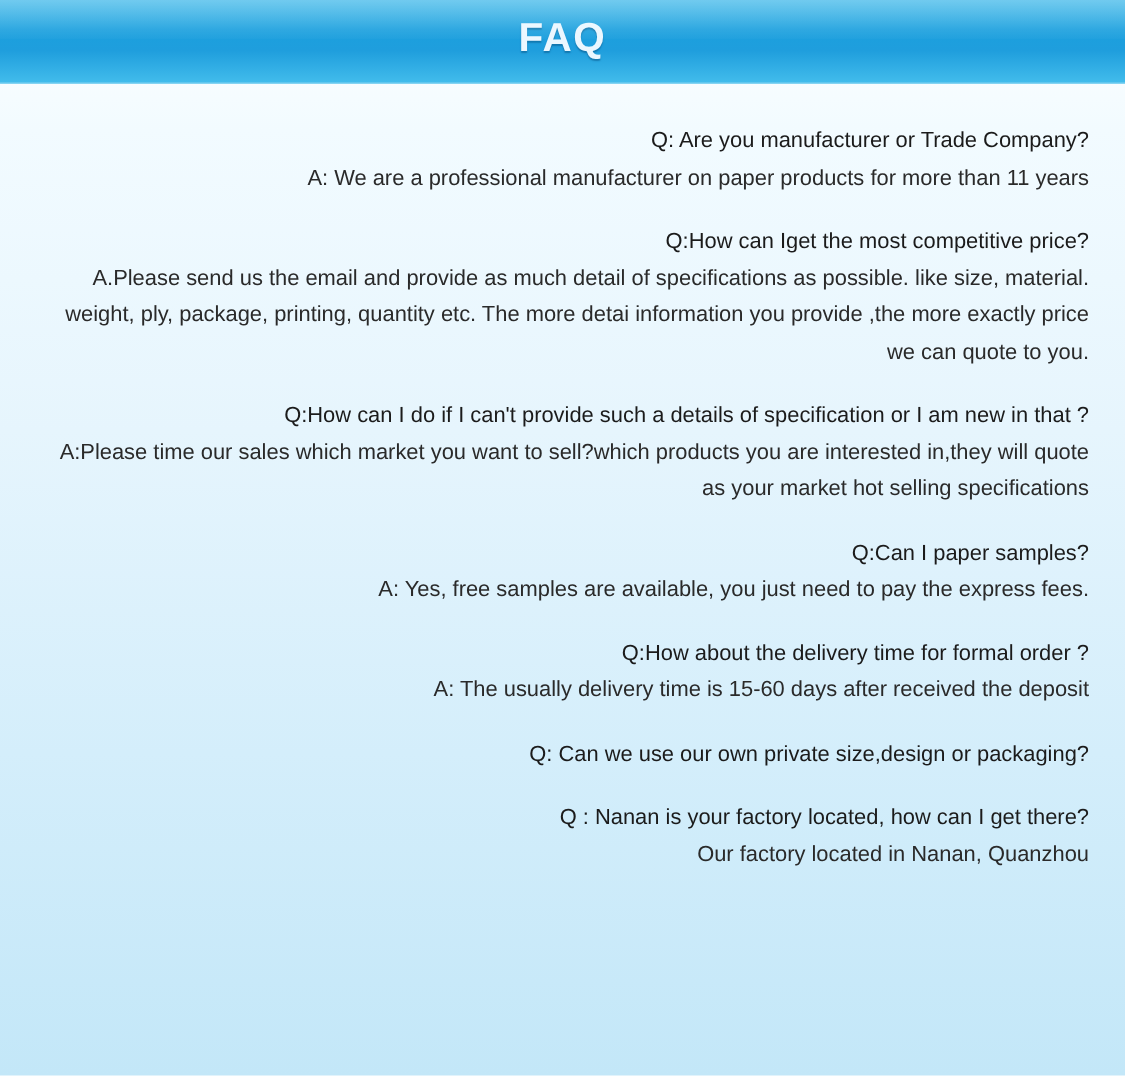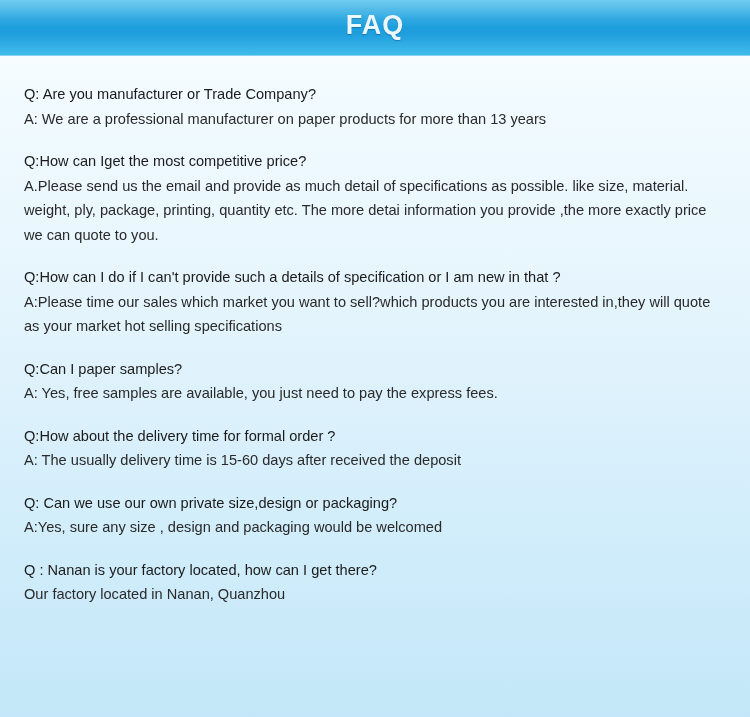--- a/index.html
+++ b/index.html
@@ -52,6 +52,7 @@
   }
   .qa-block {
     margin-bottom: 18px;
+    text-align: right;
   }
   .qa-line {
     font-size: 14.6px;

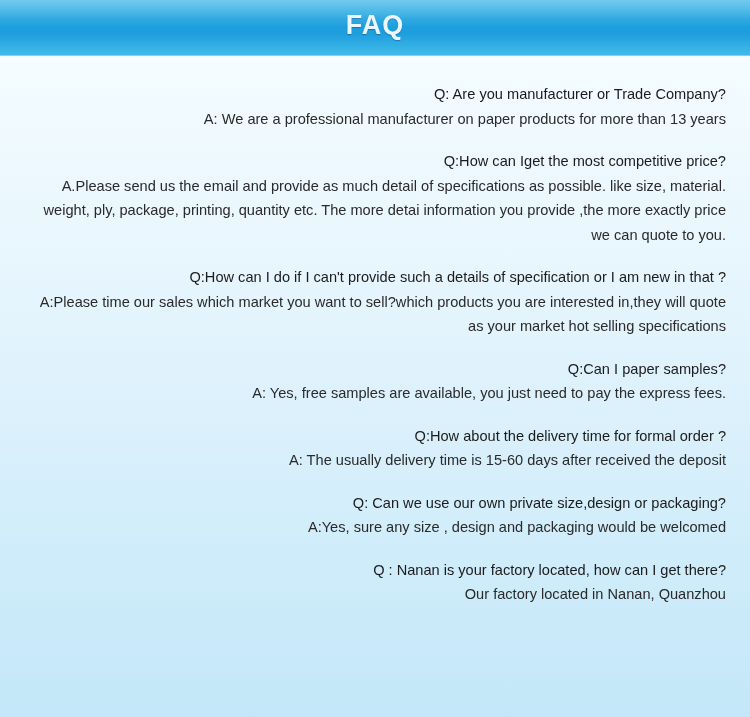--- a/index.html
+++ b/index.html
@@ -79,7 +79,7 @@
 
     <div class="qa-block">
       <div class="qa-line q">Q: Are you manufacturer or Trade Company?</div>
-      <div class="qa-line a">A: We are a professional manufacturer on paper products for more than 13 years</div>
+      <div class="qa-line a">A: We are a professional manufacturer on paper products for more than 11 years</div>
     </div>
 
     <div class="qa-block">

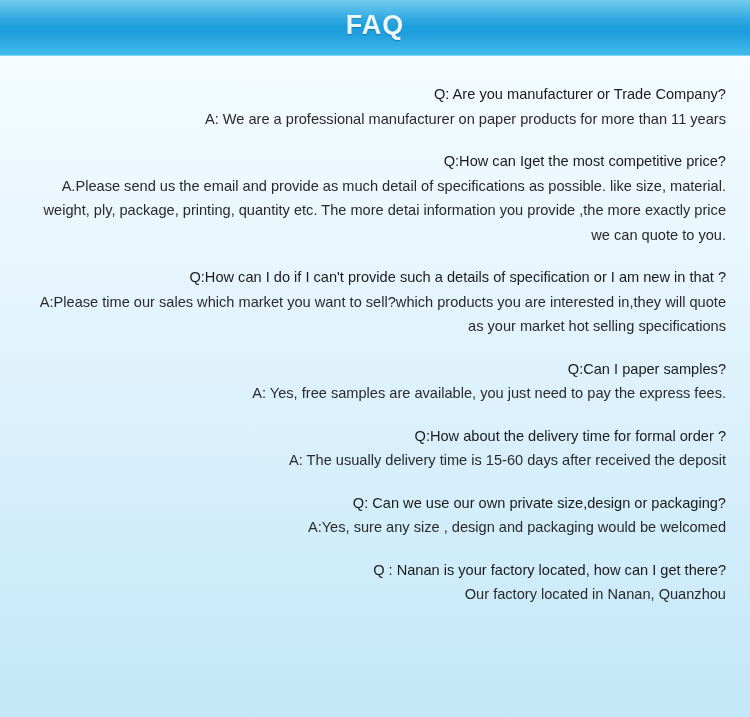--- a/index.html
+++ b/index.html
@@ -104,7 +104,6 @@
 
     <div class="qa-block">
       <div class="qa-line q">Q: Can we use our own private size,design or packaging?</div>
-      <div class="qa-line a">A:Yes, sure any size , design and packaging would be welcomed</div>
     </div>
 
     <div class="qa-block">

